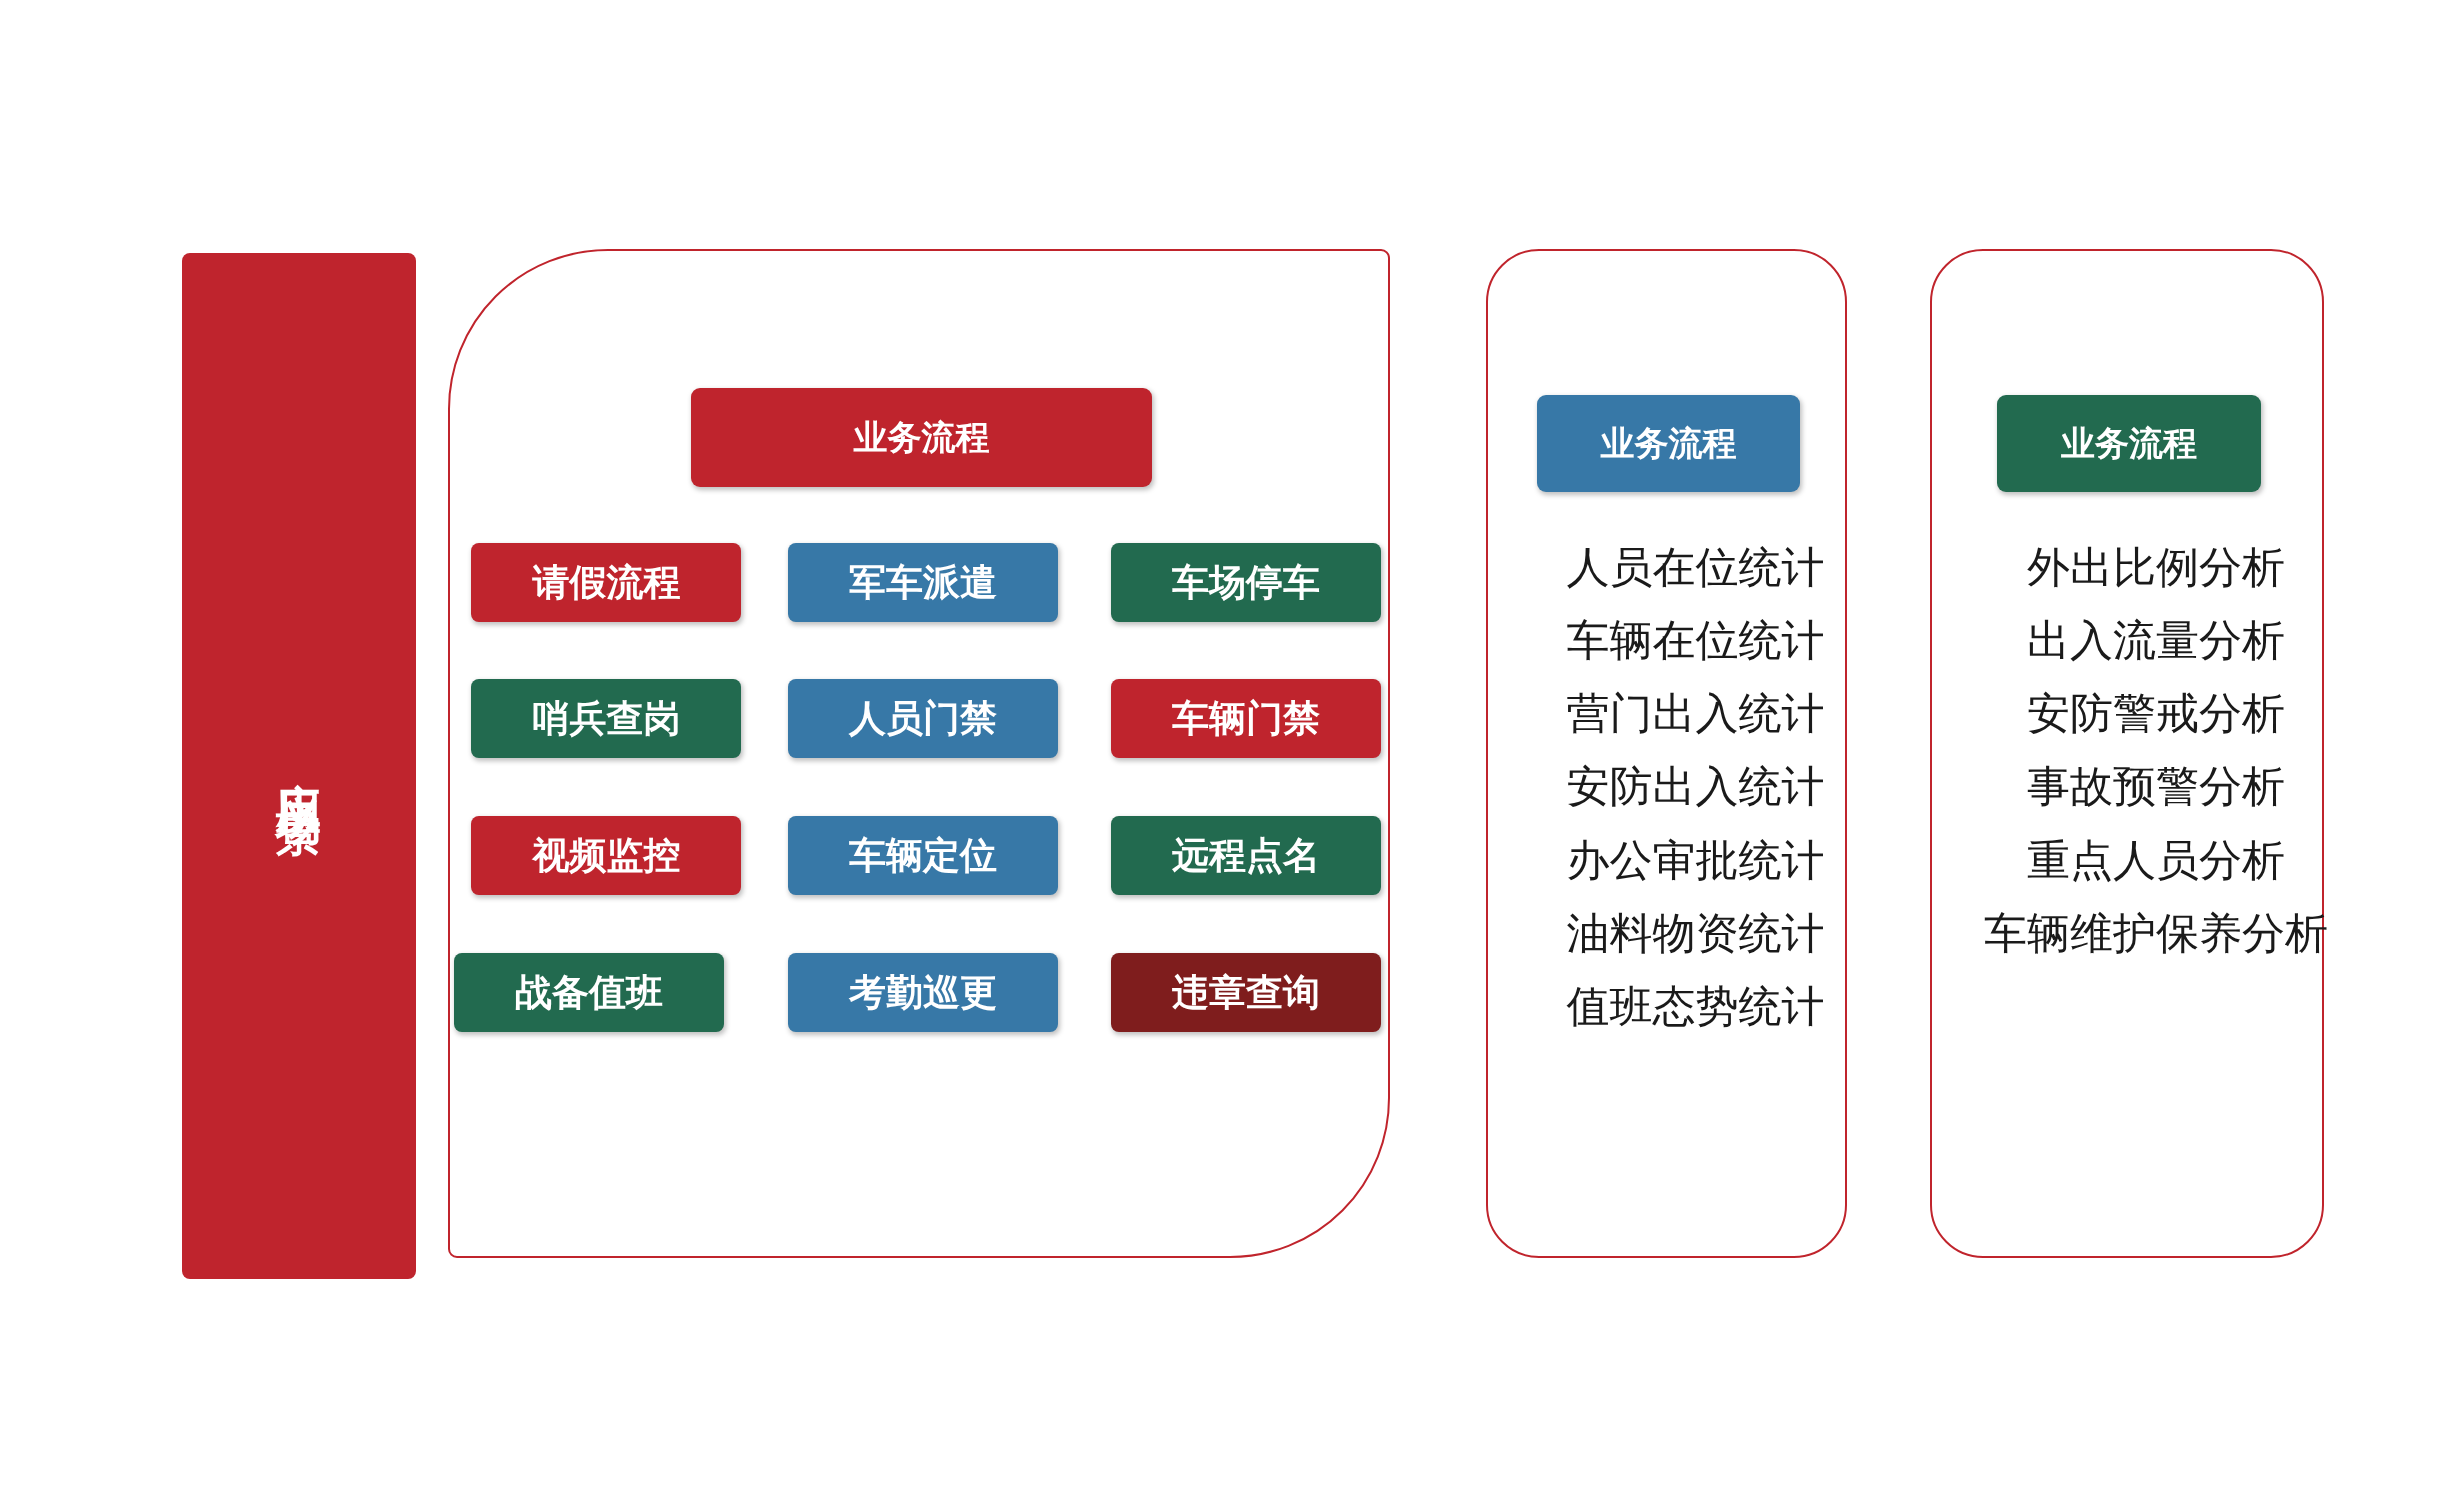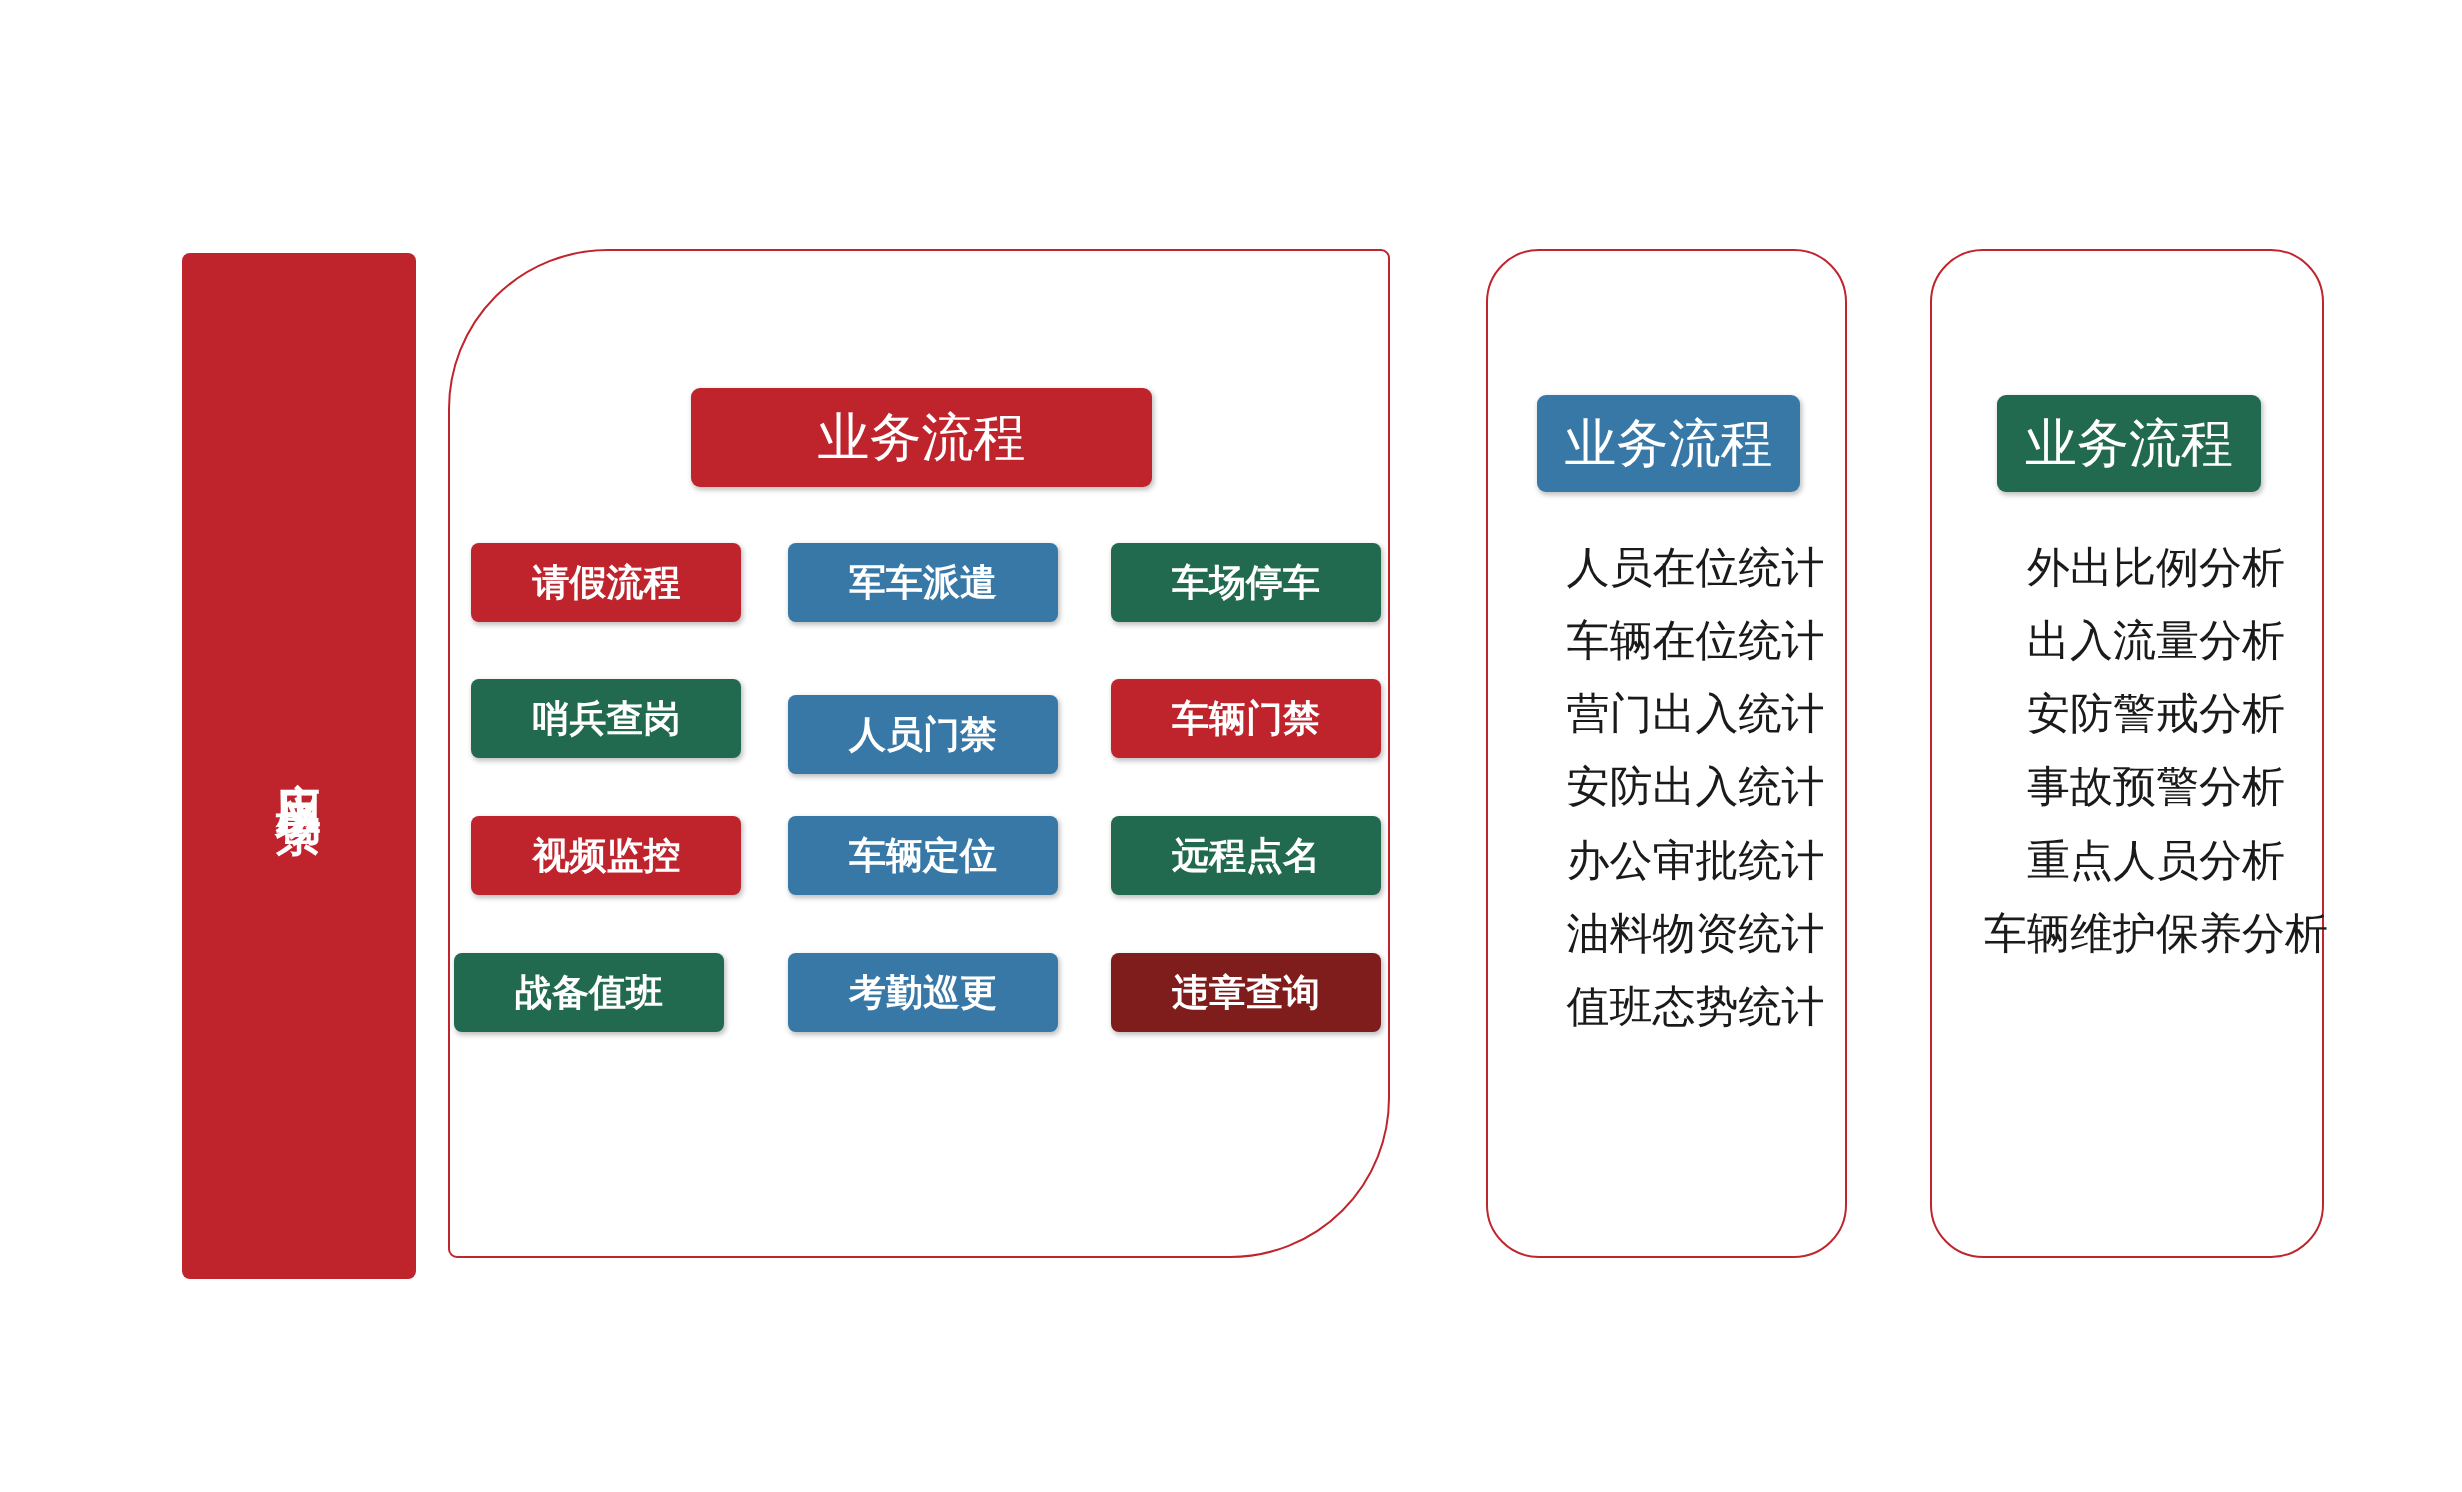--- a/index.html
+++ b/index.html
@@ -31,7 +31,7 @@
 
   .header-box{
     position:absolute;display:flex;align-items:center;justify-content:center;
-    color:#ffffff;font-size:52px;font-weight:400;border-radius:9px;
+    color:#ffffff;font-size:34px;font-weight:700;border-radius:9px;
     box-shadow:1.7px 2.8px 5px rgba(0,0,0,0.25);
   }
   .flow-box{

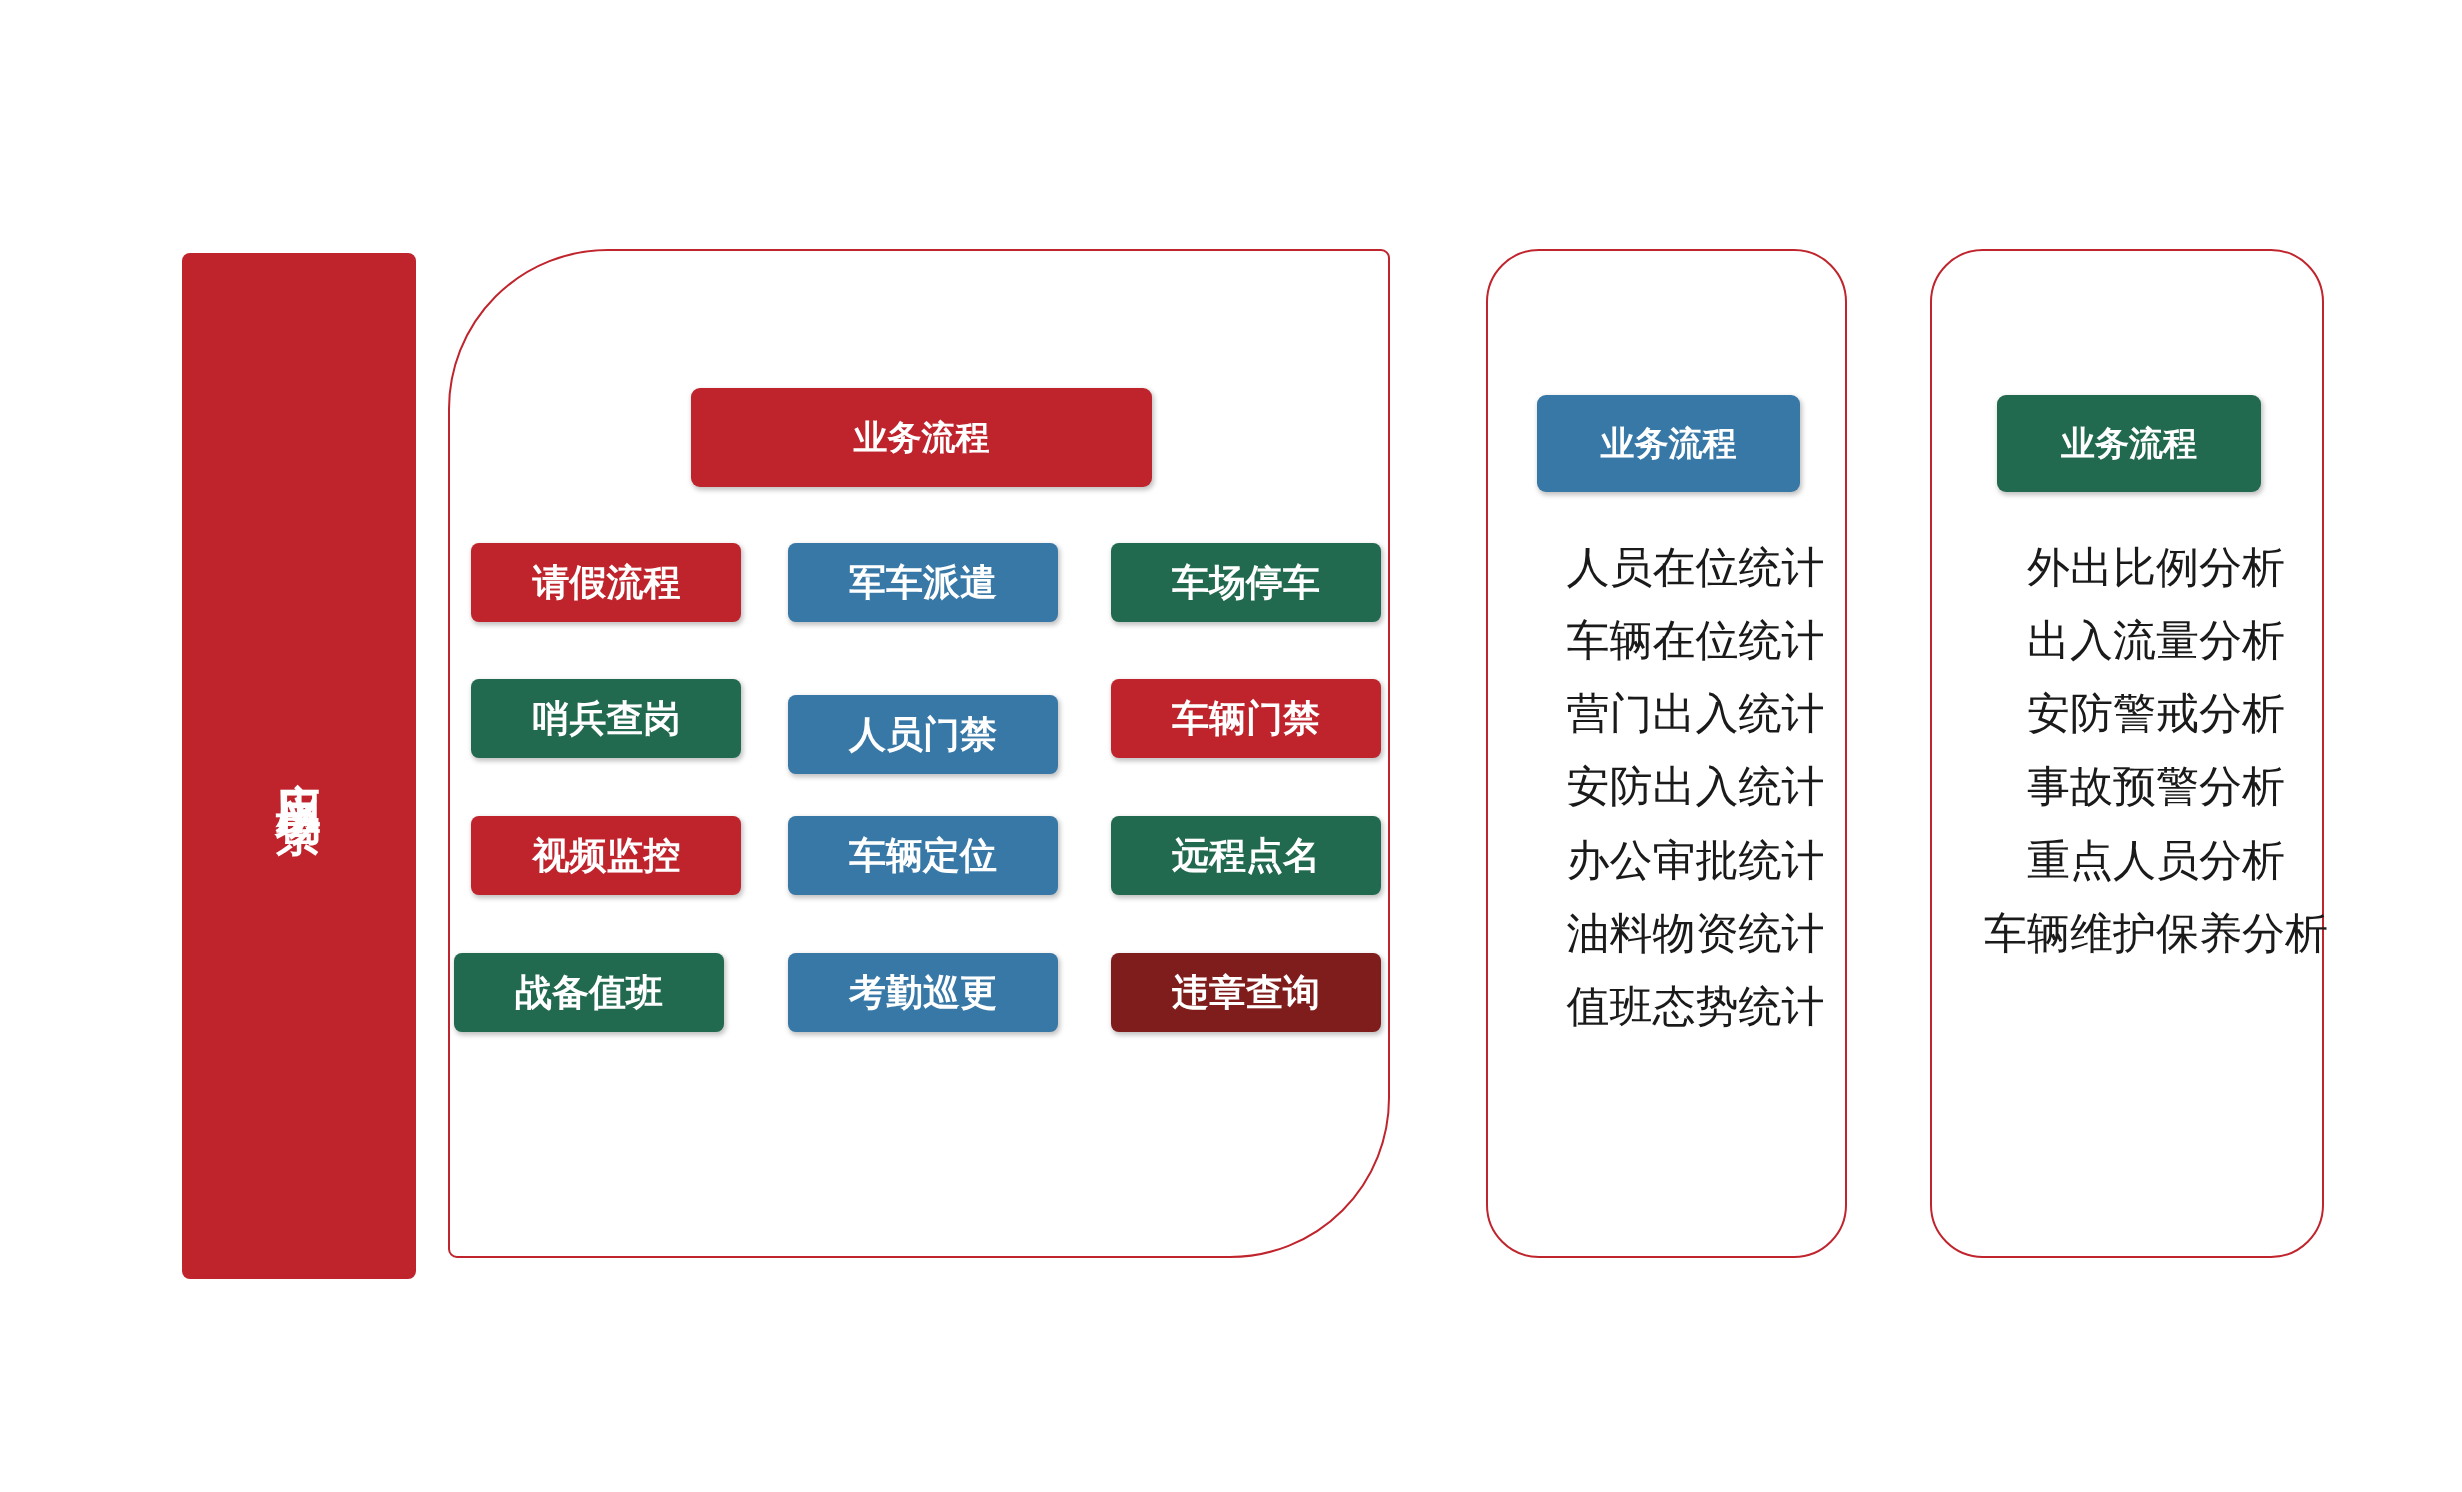--- a/index.html
+++ b/index.html
@@ -64,7 +64,7 @@
       <div class="arrow-wrap" style="width: 35px; height: 27px; position: absolute; left: 266px; top: 318px;"></div>
       <div class="arrow-wrap" style="width: 35px; height: 27px; position: absolute; left: 586px; top: 318px;"></div>
       <div class="flow-box" style="background: rgb(34, 106, 79); position: absolute; left: 21.4px; top: 428px;">哨兵查岗</div>
-      <div class="flow-box" style="background: rgb(55, 120, 167); position: absolute; left: 338px; top: 444px;">人员门禁</div>
+      <div class="flow-box" style="background: rgb(55, 120, 167); position: absolute; left: 338px; top: 428px;">人员门禁</div>
       <div class="flow-box" style="background: rgb(191, 36, 45); position: absolute; left: 661px; top: 428px;">车辆门禁</div>
       <div class="arrow-wrap" style="width: 35px; height: 27px; position: absolute; left: 266px; top: 454px;"></div>
       <div class="arrow-wrap" style="width: 35px; height: 27px; position: absolute; left: 586px; top: 454px;"></div>

